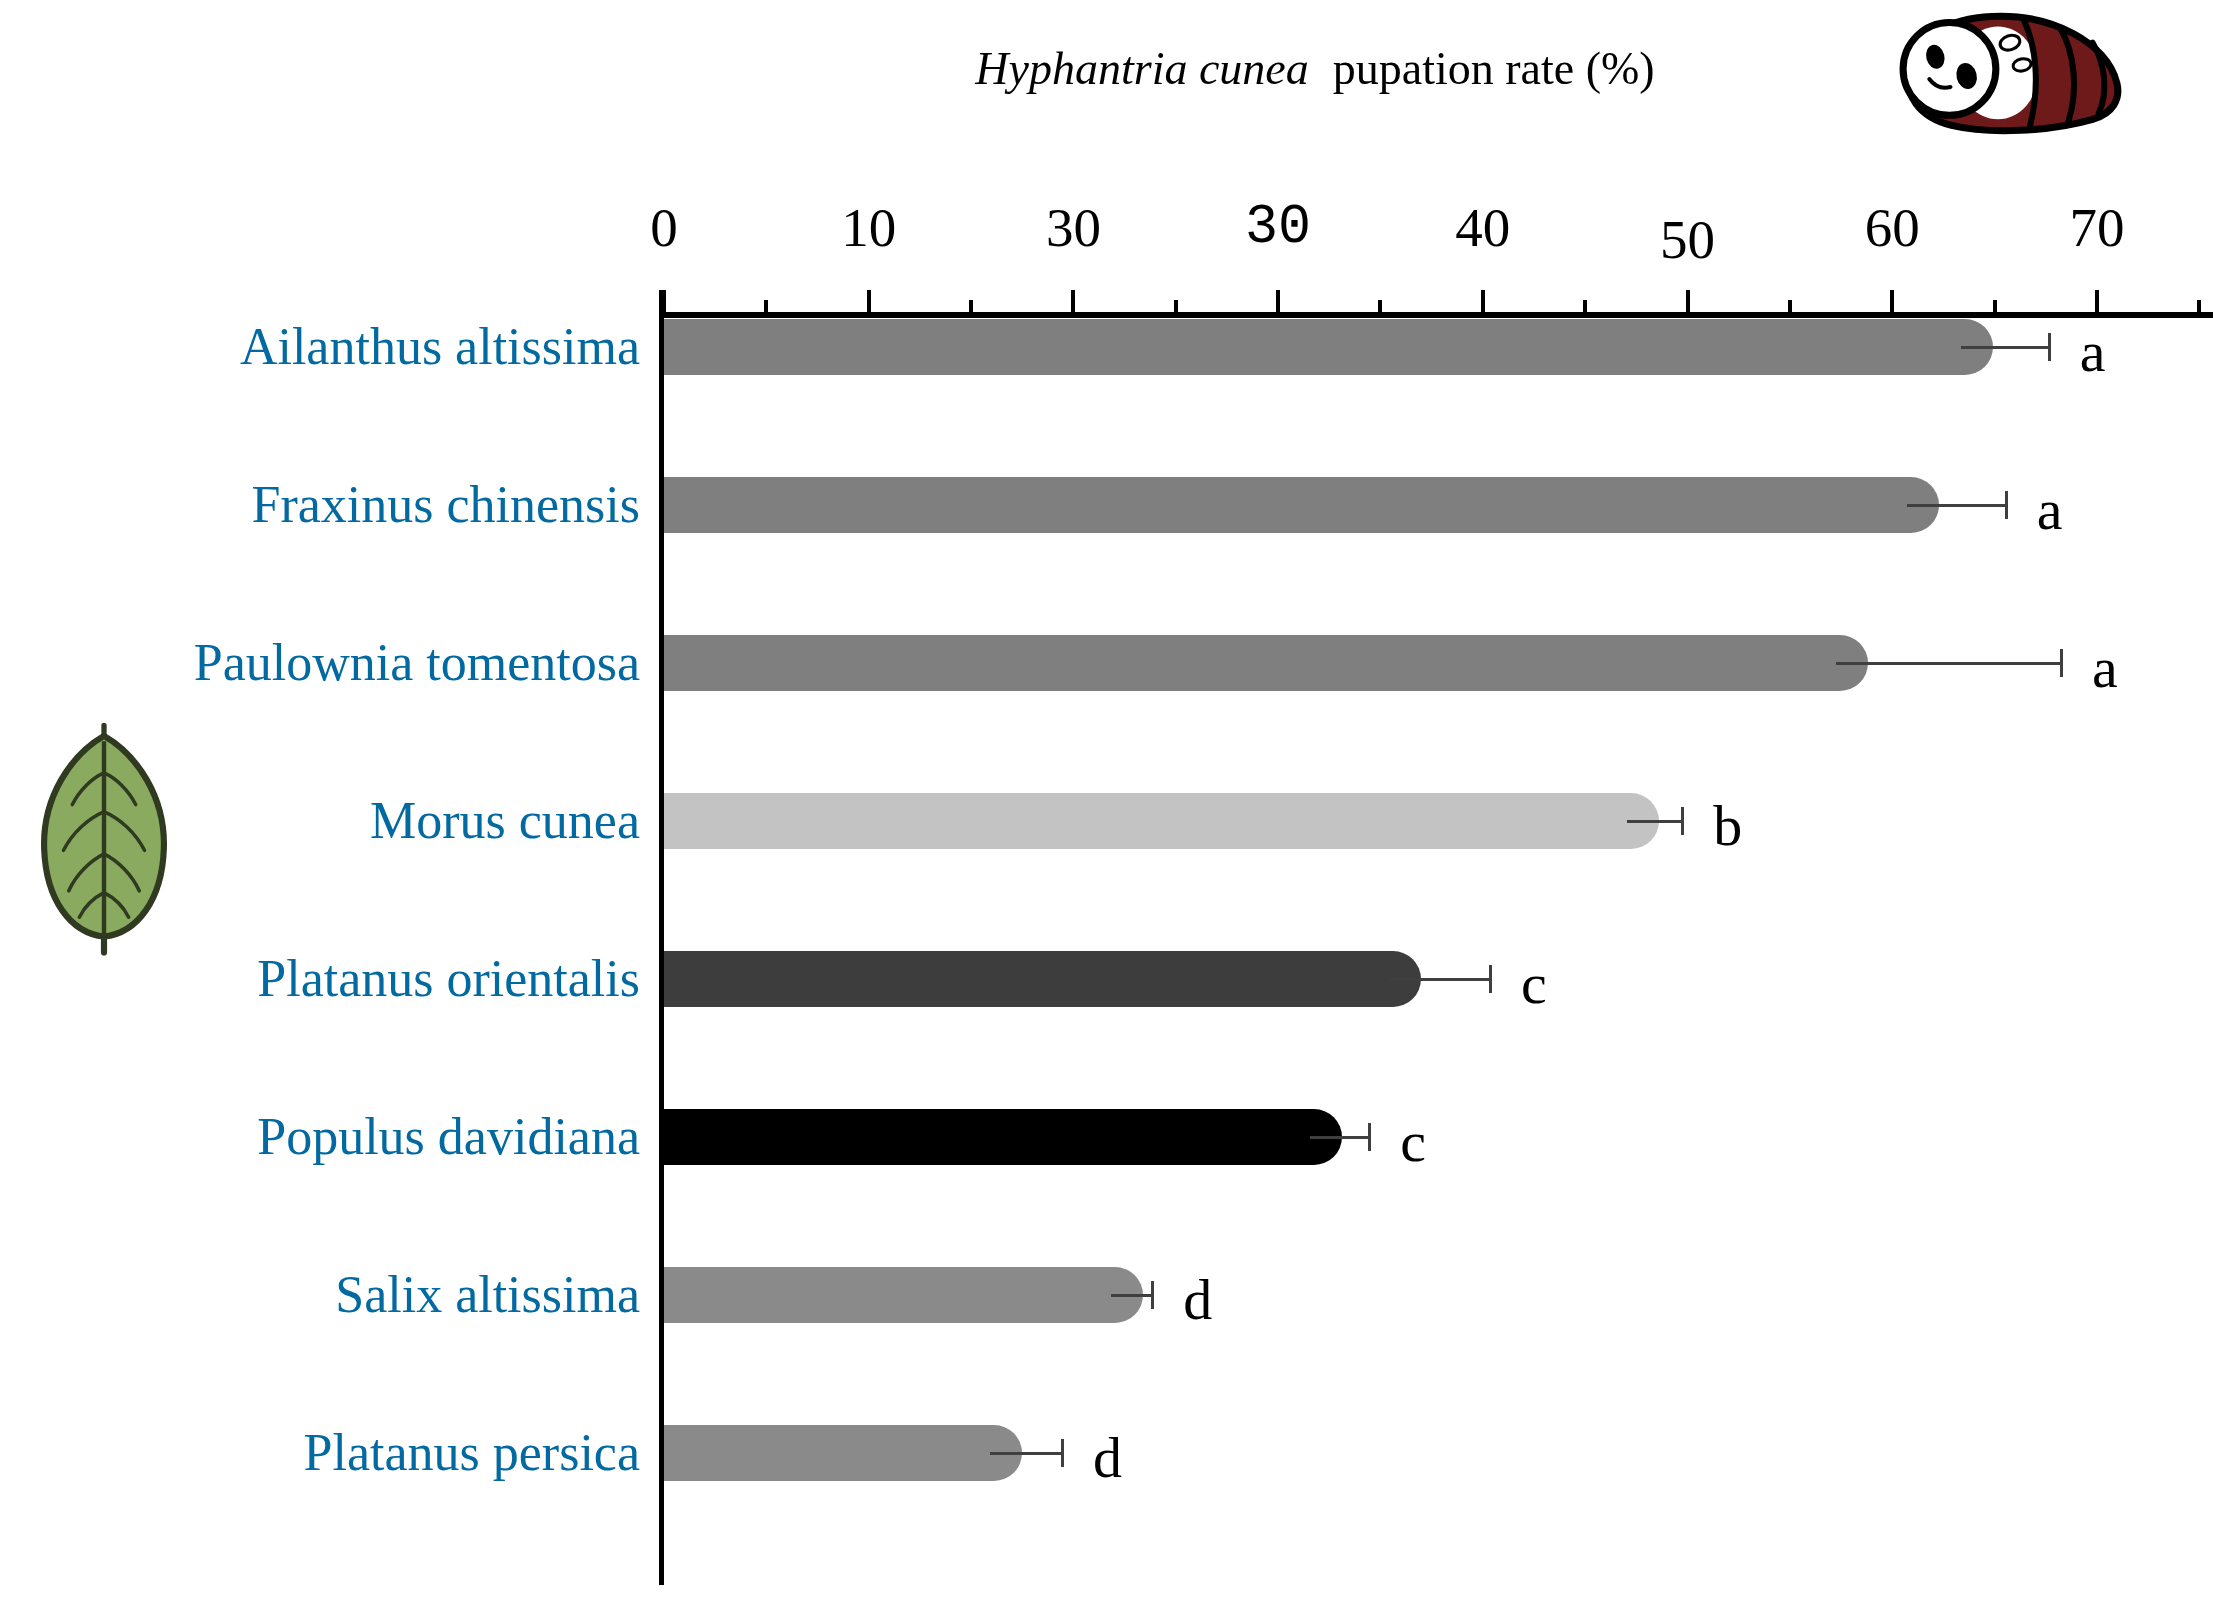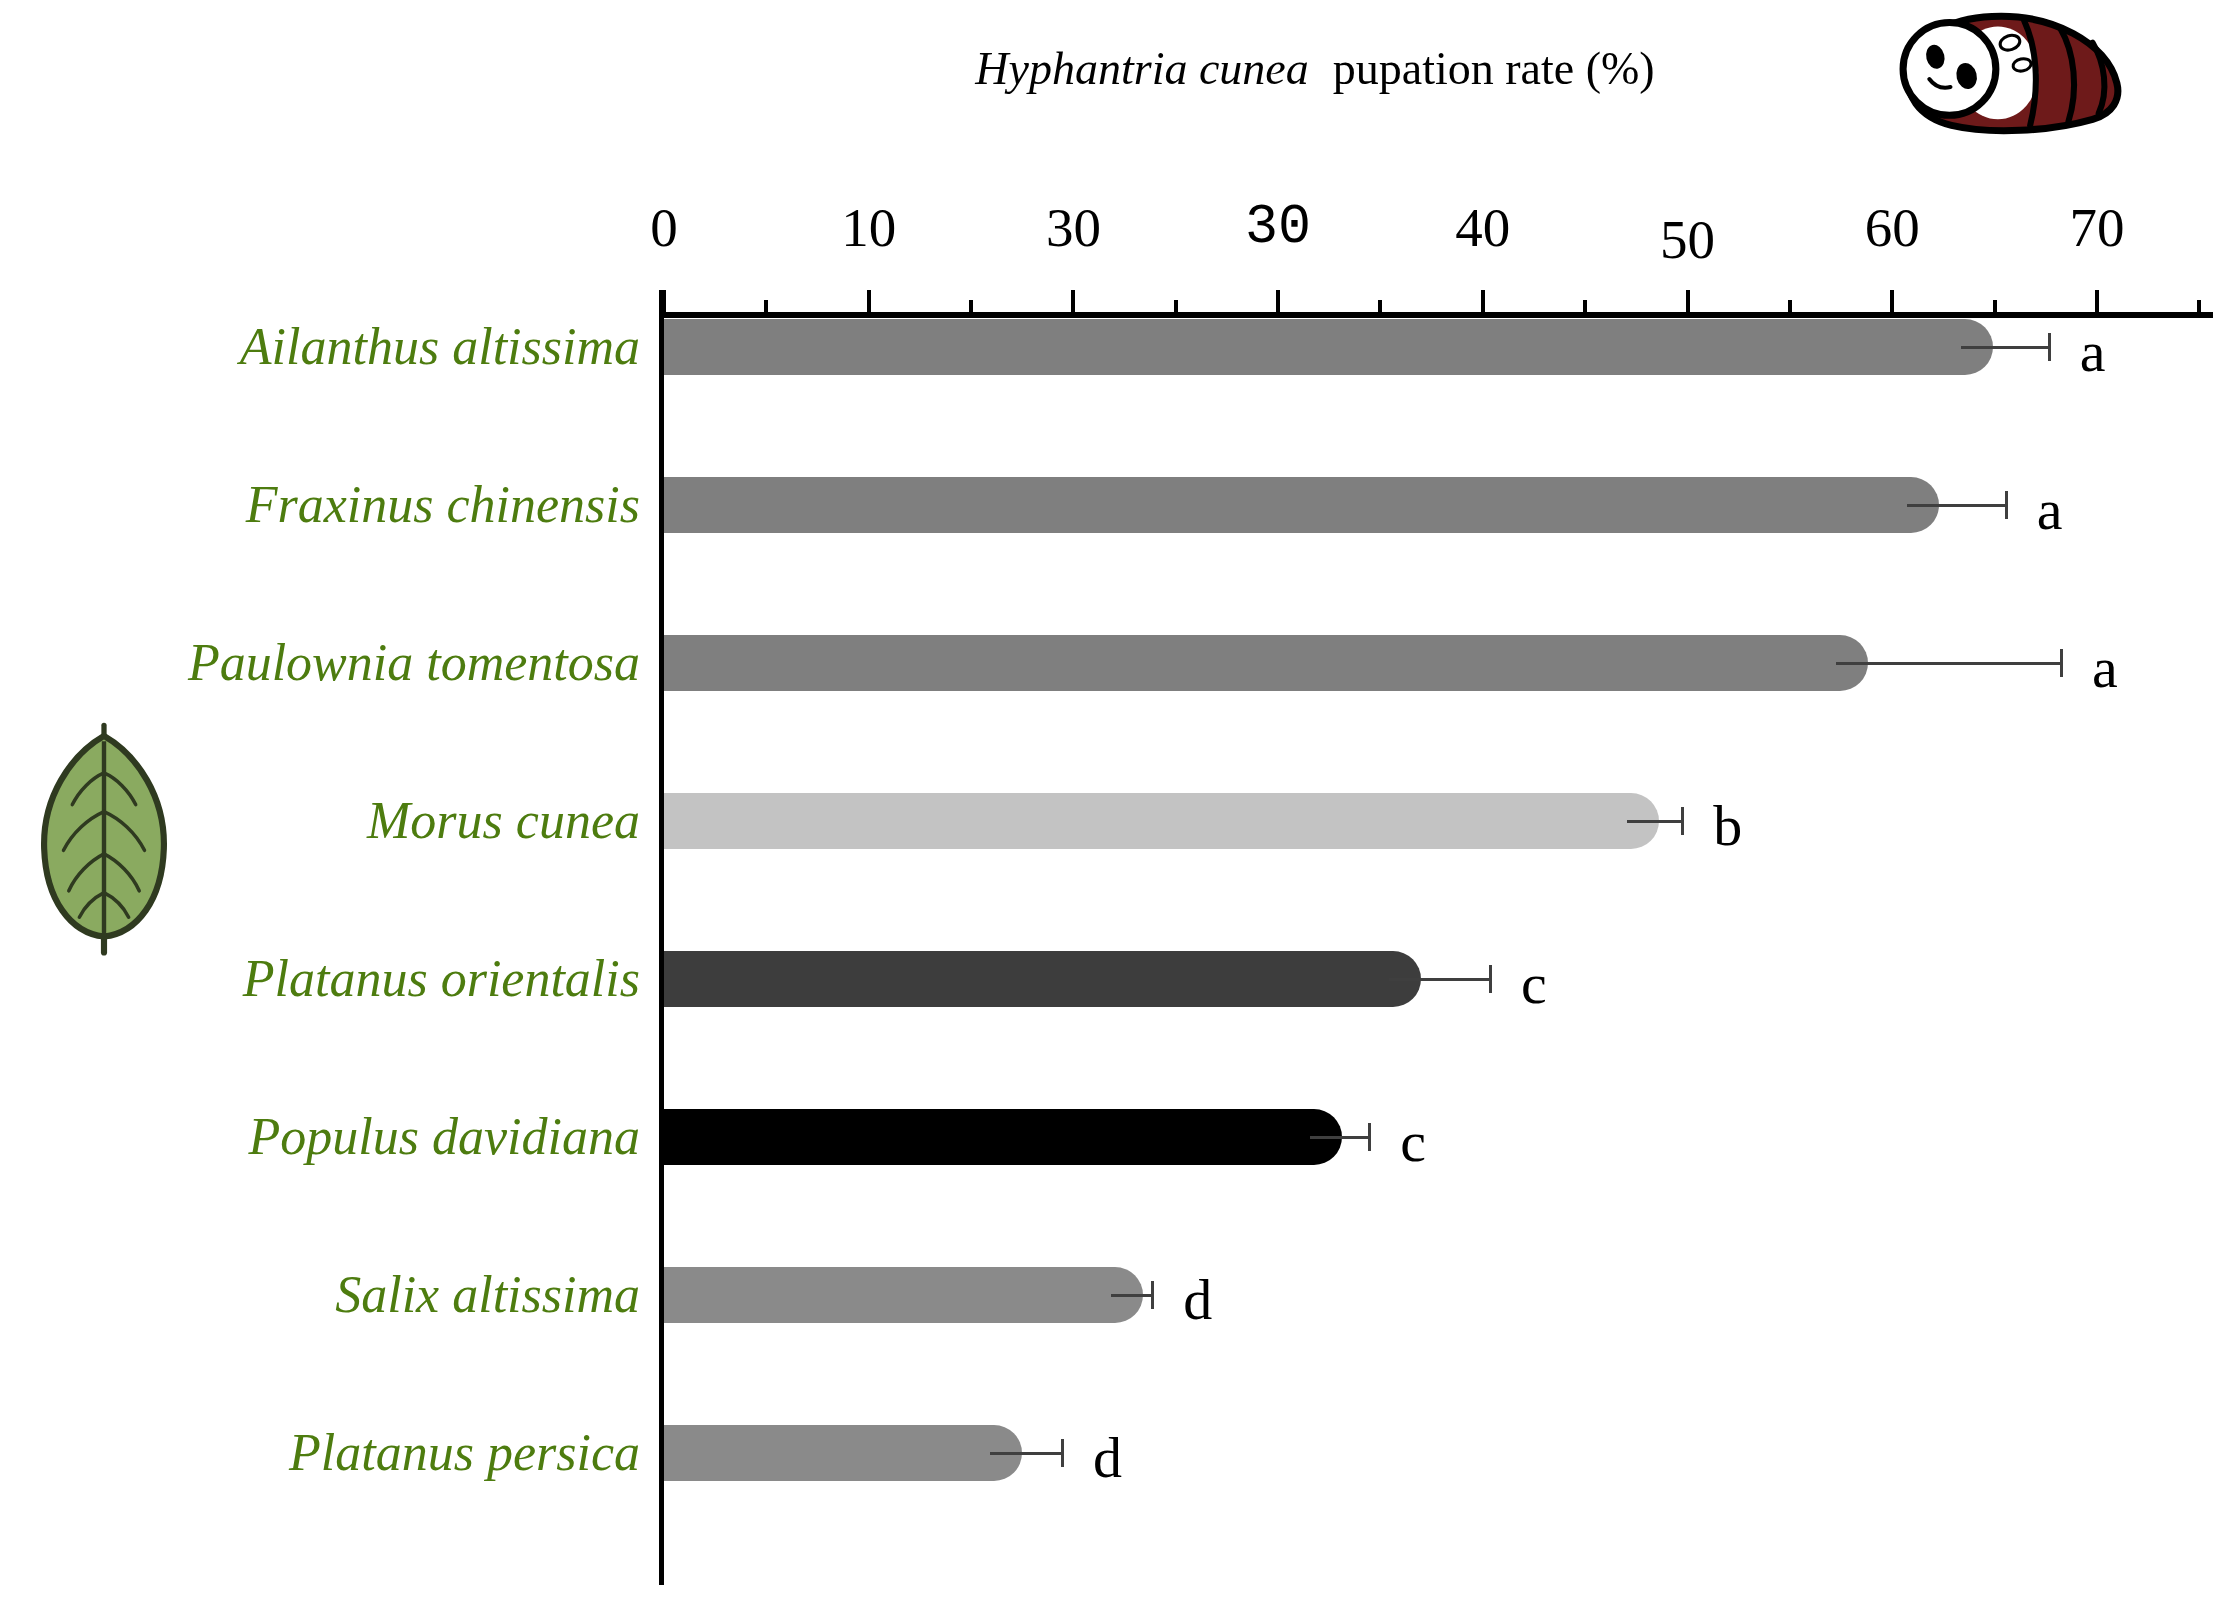--- a/index.html
+++ b/index.html
@@ -27,7 +27,7 @@
   }
   .cat-label {
     position:absolute; left:0; width:640px; text-align:right;
-    font-style:italic; font-size:52px; color:#4d7c0f; line-height:1;
+    font-size:52px; color:#0369a1; line-height:1;
     white-space:nowrap;
   }
   .bar { position:absolute; border-radius:0 28px 28px 0; }

